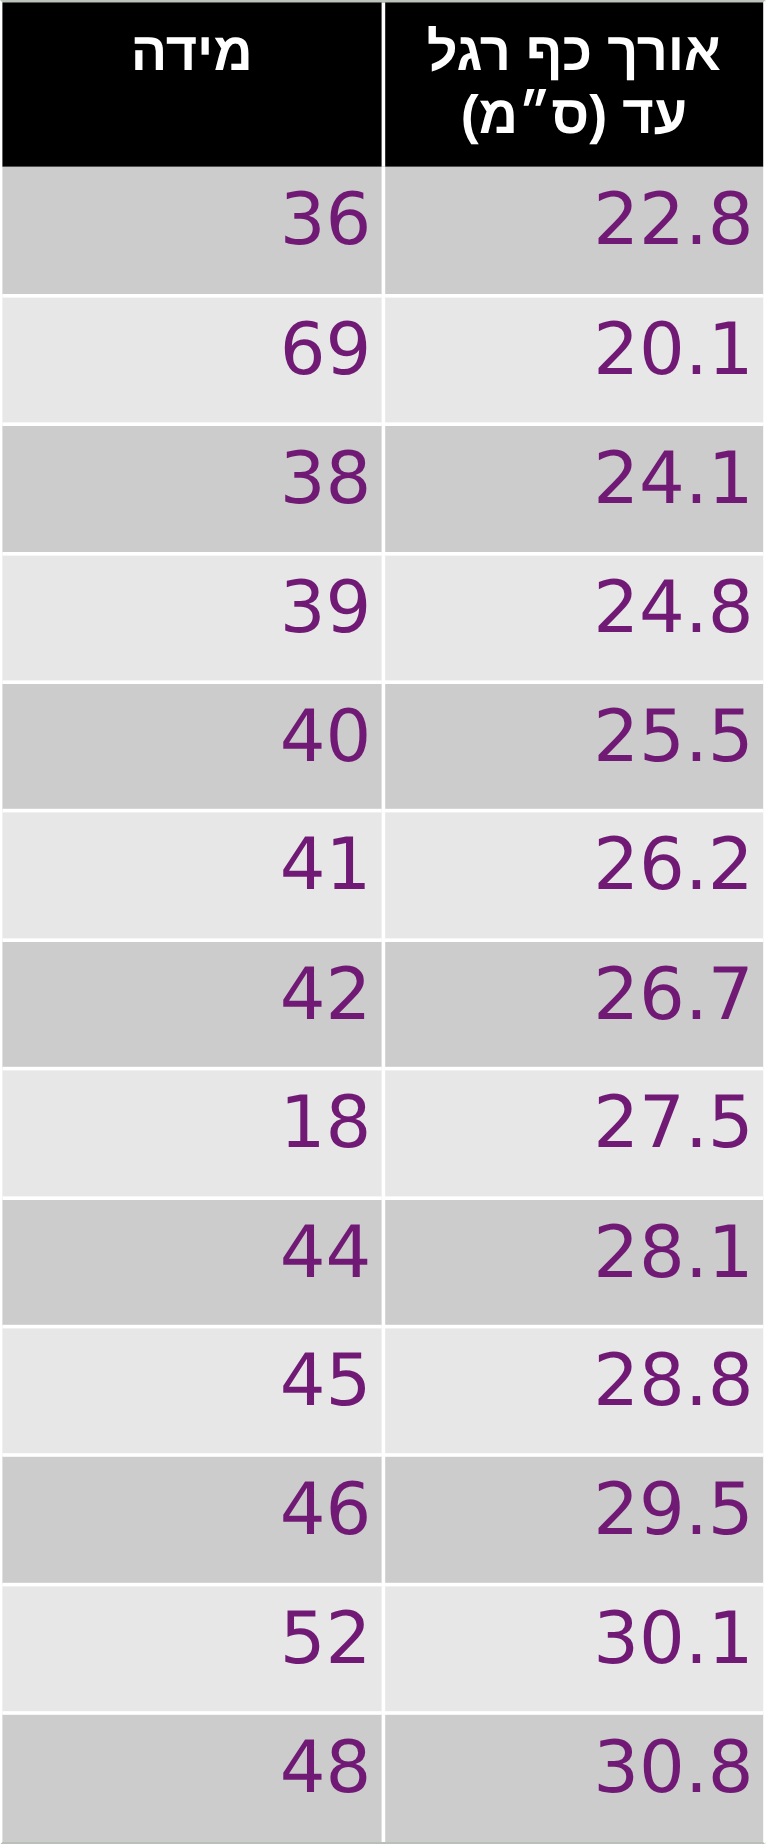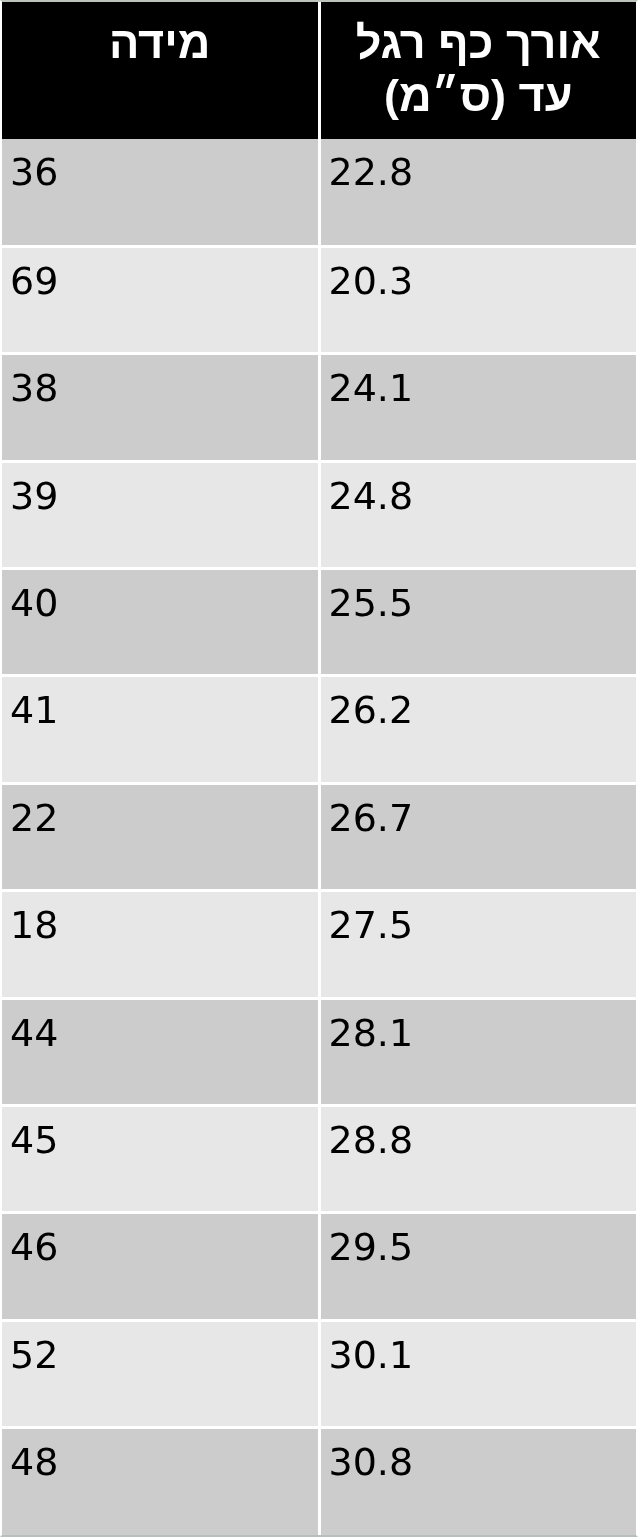--- a/index.html
+++ b/index.html
@@ -67,10 +67,10 @@
   tbody tr.row-even td.data-cell { background: #e7e7e7; }
 
   td.data-cell {
-    color: #000000;
-    font-size: 38px;
+    color: #701a75;
+    font-size: 60px;
     font-weight: normal;
-    text-align: left;
+    text-align: right;
     vertical-align: top;
     padding: 14px 8px 0 8px;
     border: 0;

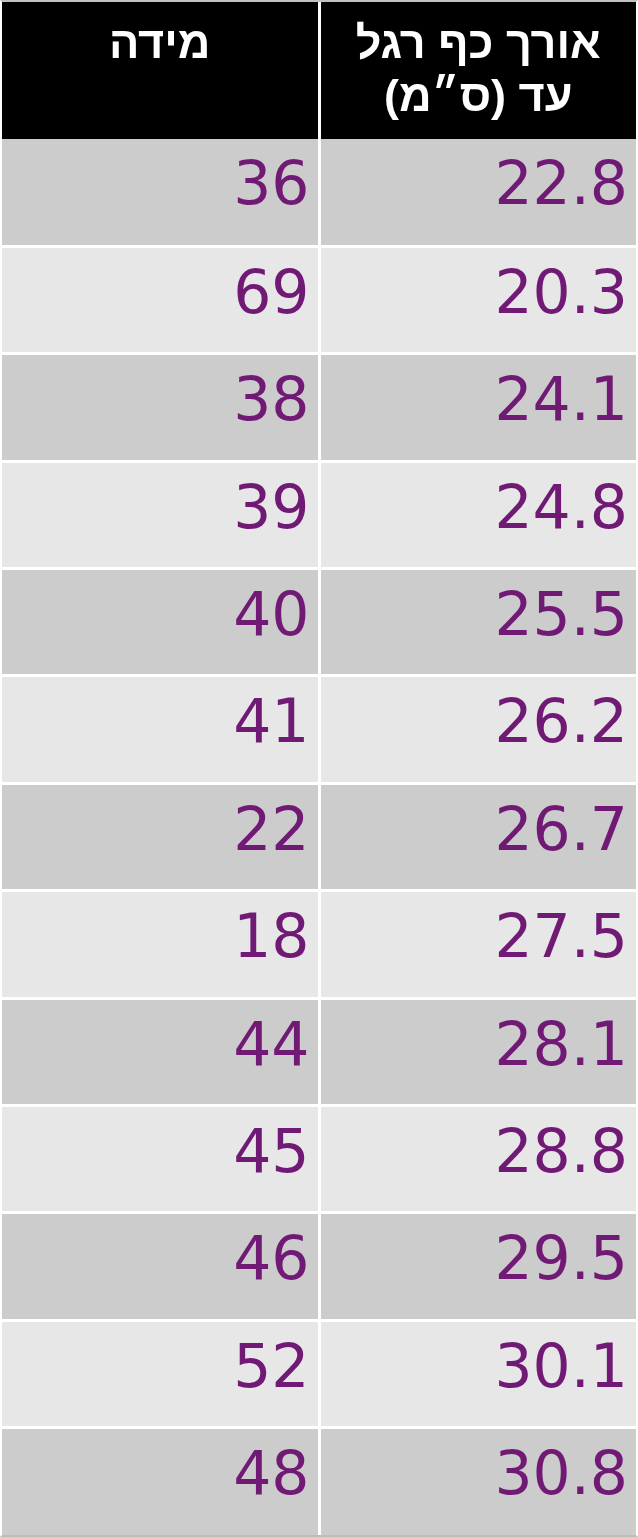--- a/index.html
+++ b/index.html
@@ -109,7 +109,7 @@
           <td class="data-cell last-col">36</td>
         </tr>
         <tr class="data-row row-even">
-          <td class="data-cell">20.3</td>
+          <td class="data-cell">20.1</td>
           <td class="data-cell last-col">69</td>
         </tr>
         <tr class="data-row row-odd">

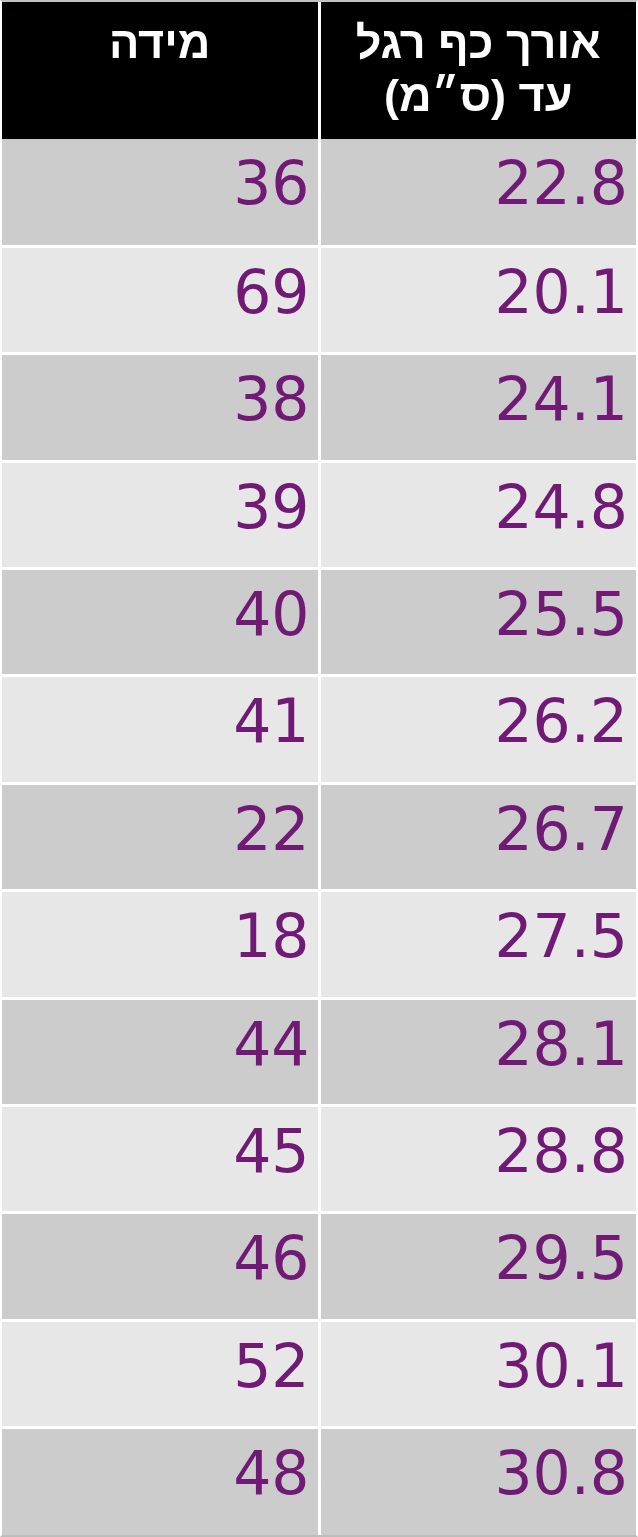--- a/index.html
+++ b/index.html
@@ -130,7 +130,7 @@
         </tr>
         <tr class="data-row row-odd">
           <td class="data-cell">26.7</td>
-          <td class="data-cell last-col">22</td>
+          <td class="data-cell last-col">42</td>
         </tr>
         <tr class="data-row row-even">
           <td class="data-cell">27.5</td>

